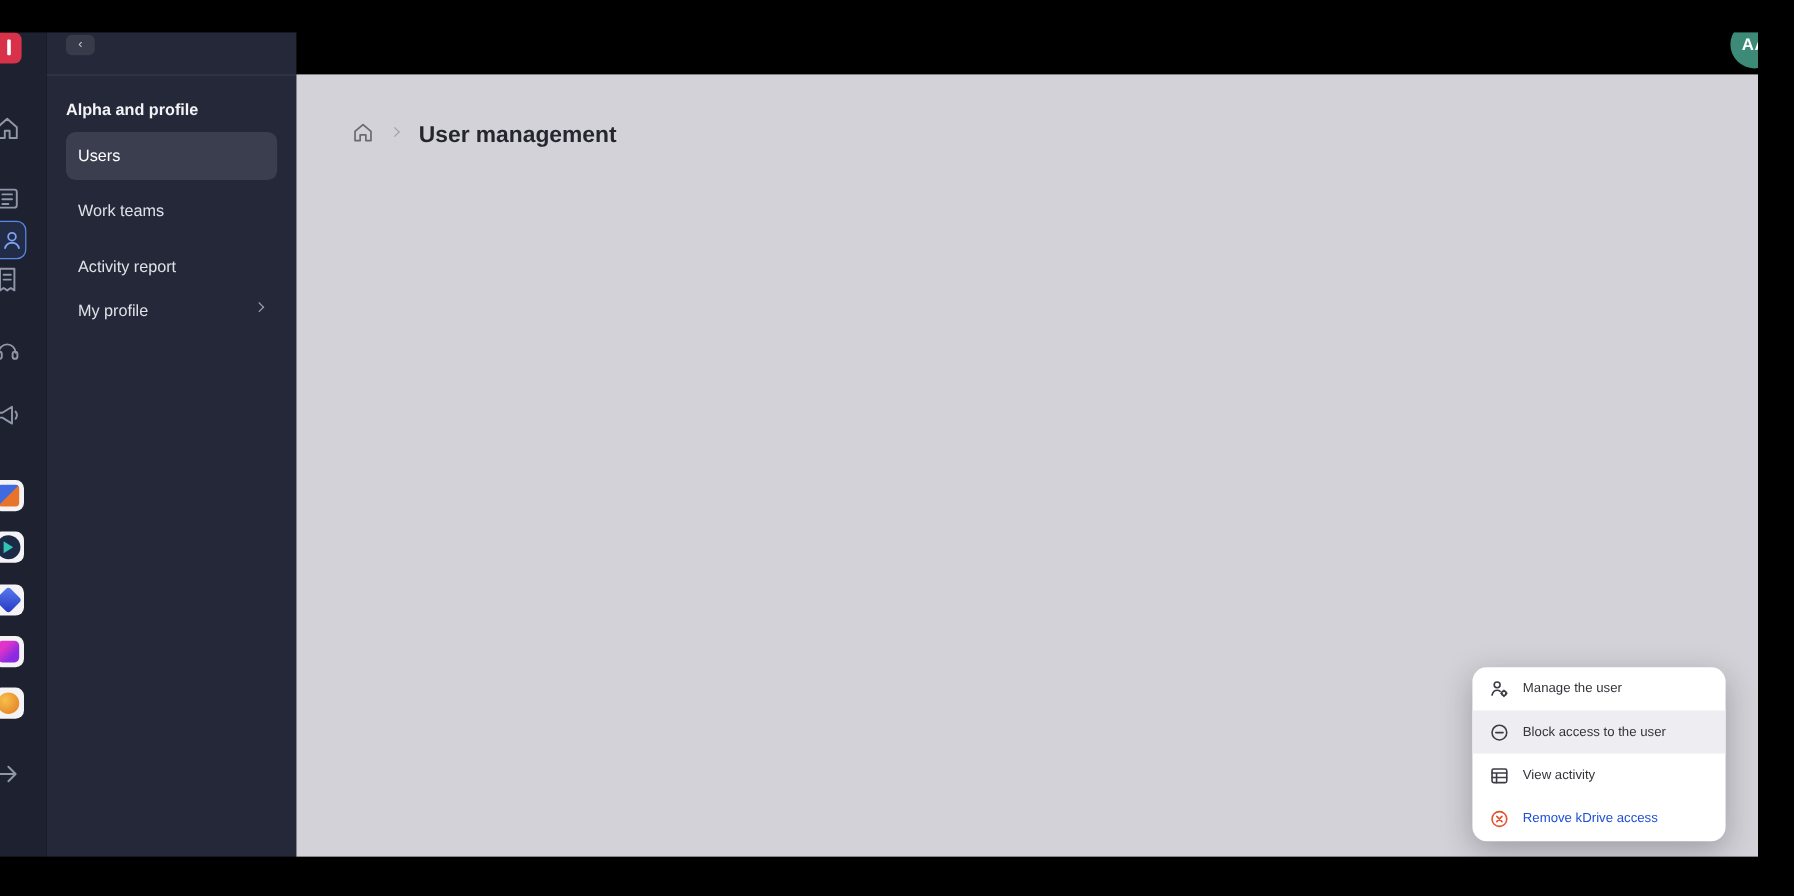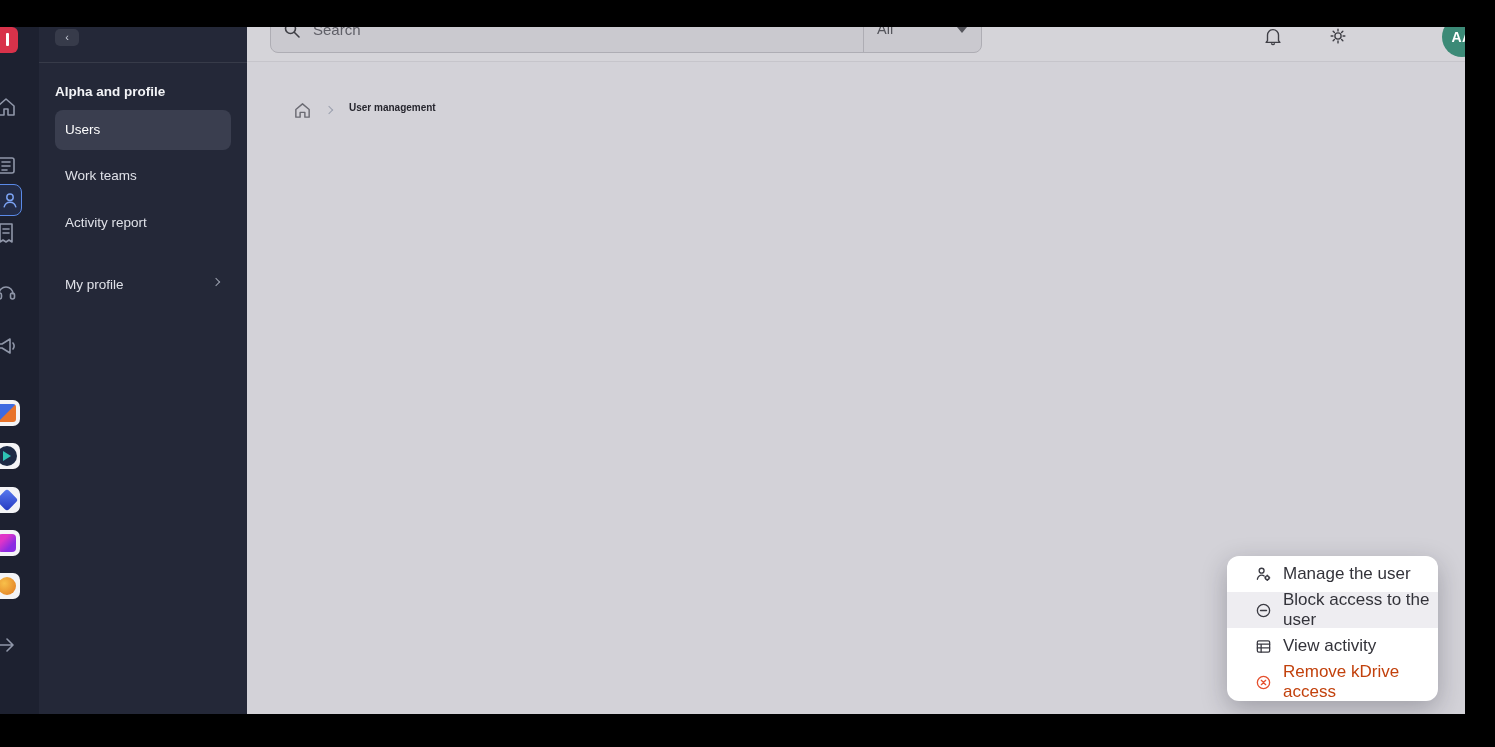--- a/index.html
+++ b/index.html
@@ -189,27 +189,6 @@
     <div class="side-item" style="top:265px"><span>My profile</span><span class="chev-r"></span></div>
   </div>
 
-  <div class="topbar">
-    <div class="search-field">
-      <svg class="mag mag-svg" viewBox="0 0 18 18">
-          <circle cx="7.5" cy="7.5" r="5"></circle>
-          <path d="M11.5 11.5L16 16"></path>
-        </svg>
-      <span class="search-ph">Search</span>
-      <span class="search-div"></span>
-      <span class="search-all">All</span>
-      <span class="search-caret caret-solid"></span>
-    </div>
-    <svg class="tb-ic" style="left:1015px" viewBox="0 0 24 24">
-        <path d="M6 17v-6a6 6 0 0 1 12 0v6l1.5 2H4.5z"></path>
-        <path d="M10.5 20.5a1.8 1.8 0 0 0 3 0"></path>
-      </svg>
-    <svg class="tb-ic" style="left:1080px" viewBox="0 0 24 24">
-        <circle cx="12" cy="12" r="3.4"></circle>
-        <path d="M12 4.5v2M12 17.5v2M4.5 12h2M17.5 12h2M6.7 6.7l1.4 1.4M15.9 15.9l1.4 1.4M17.3 6.7l-1.4 1.4M8.1 15.9l-1.4 1.4"></path>
-      </svg>
-
-  </div>
   <div class="avatar-top">AA</div>
 
   <div class="content">

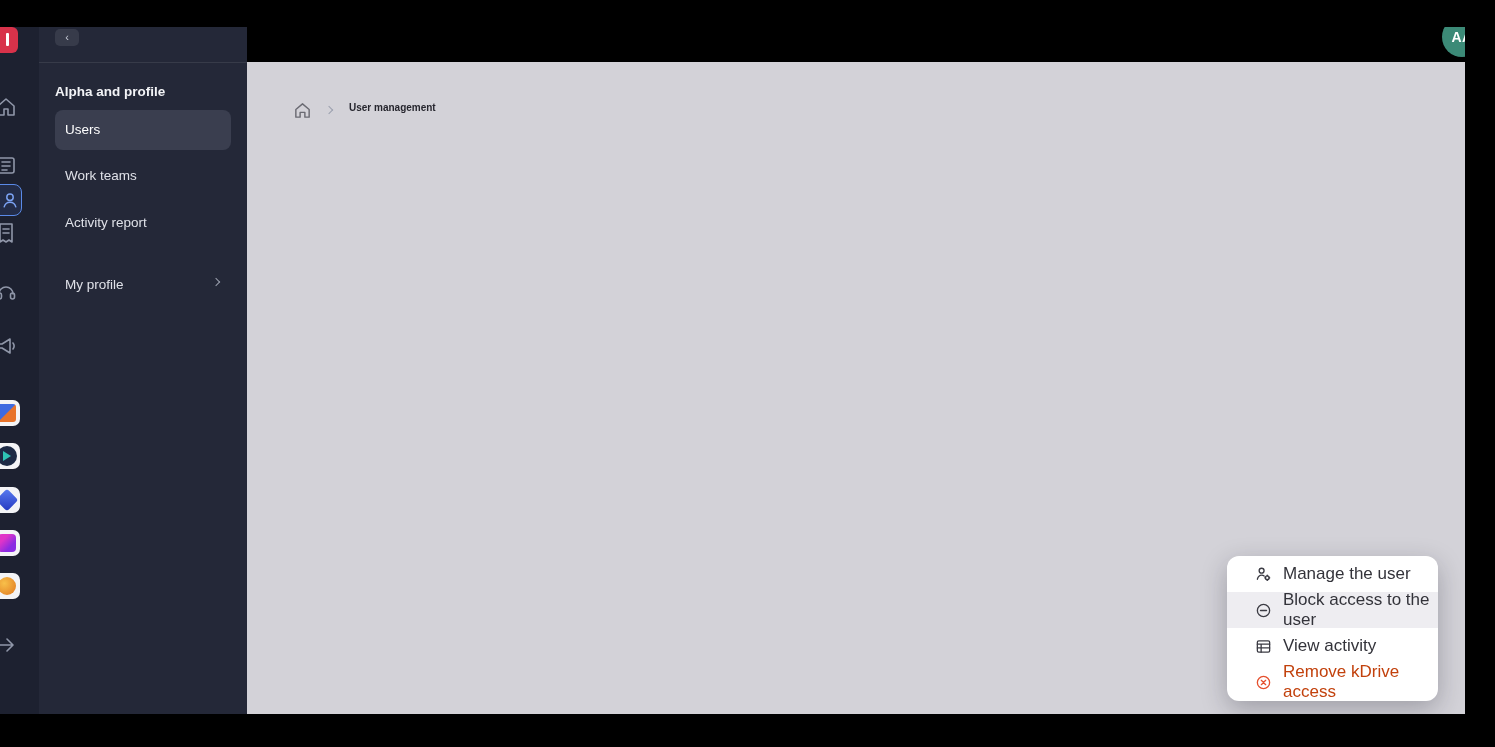--- a/index.html
+++ b/index.html
@@ -53,7 +53,7 @@
   
   .crumb-home { position:absolute; left:46px; top:39px; width:19px; height:19px; stroke:#6a6a72; fill:none; stroke-width:1.5; stroke-linejoin:round; }
   .crumb-sep { position:absolute; left:79px; top:45px; }
-  .crumb-title { position:absolute; left:102px; top:40px; font-size:10px; font-weight:bold; color:#26262e; }
+  .crumb-title { position:absolute; left:102px; top:40px; font-size:19px; font-weight:bold; color:#26262e; }
 
   
   .card { position:absolute; background:#dcdbdf; border-radius:8px; }

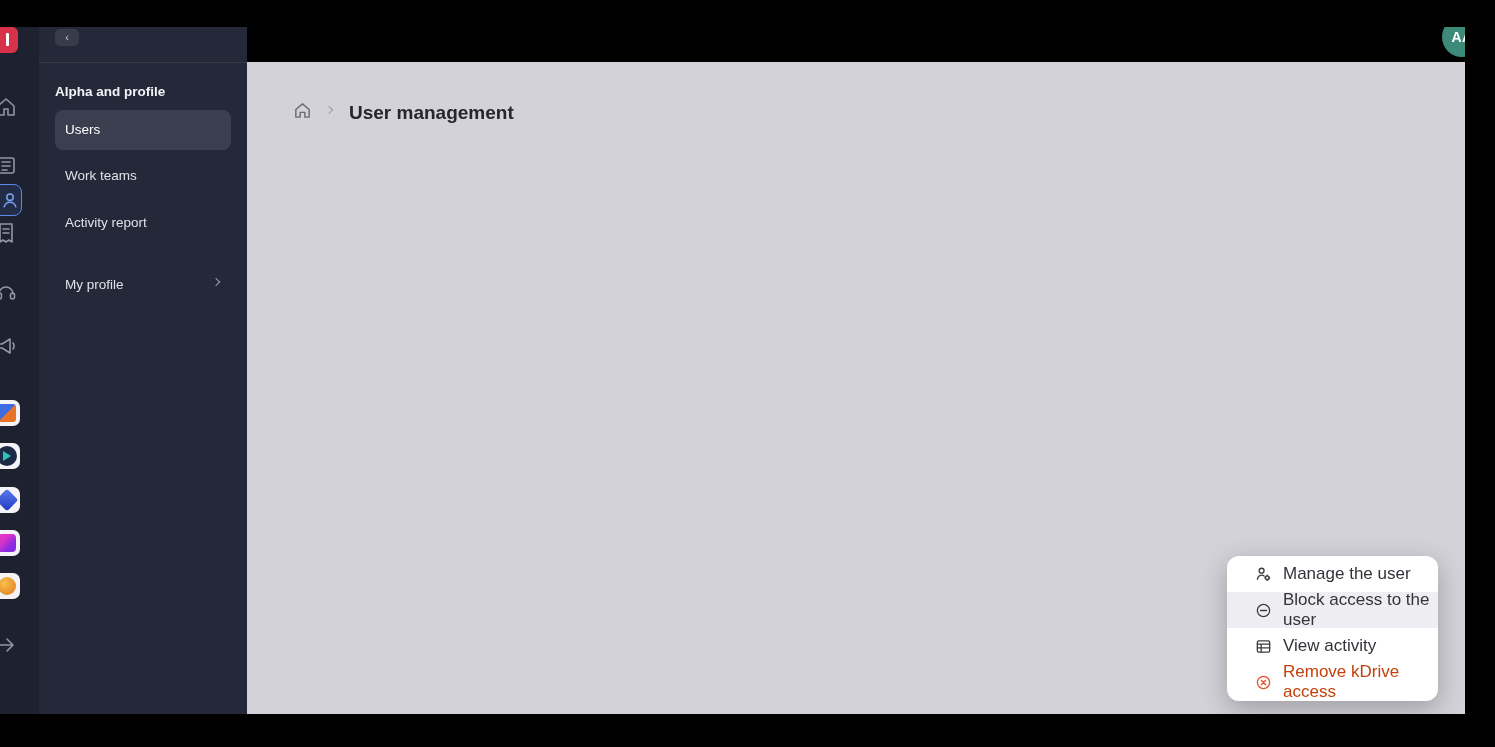--- a/index.html
+++ b/index.html
@@ -186,7 +186,7 @@
     <div class="side-item active" style="top:110px"><span>Users</span></div>
     <div class="side-item" style="top:203px"><span>Activity report</span></div>
     <div class="side-item" style="top:156px"><span>Work teams</span></div>
-    <div class="side-item" style="top:265px"><span>My profile</span><span class="chev-r"></span></div>
+    <div class="side-item" style="top:239px"><span>My profile</span><span class="chev-r"></span></div>
   </div>
 
   <div class="avatar-top">AA</div>

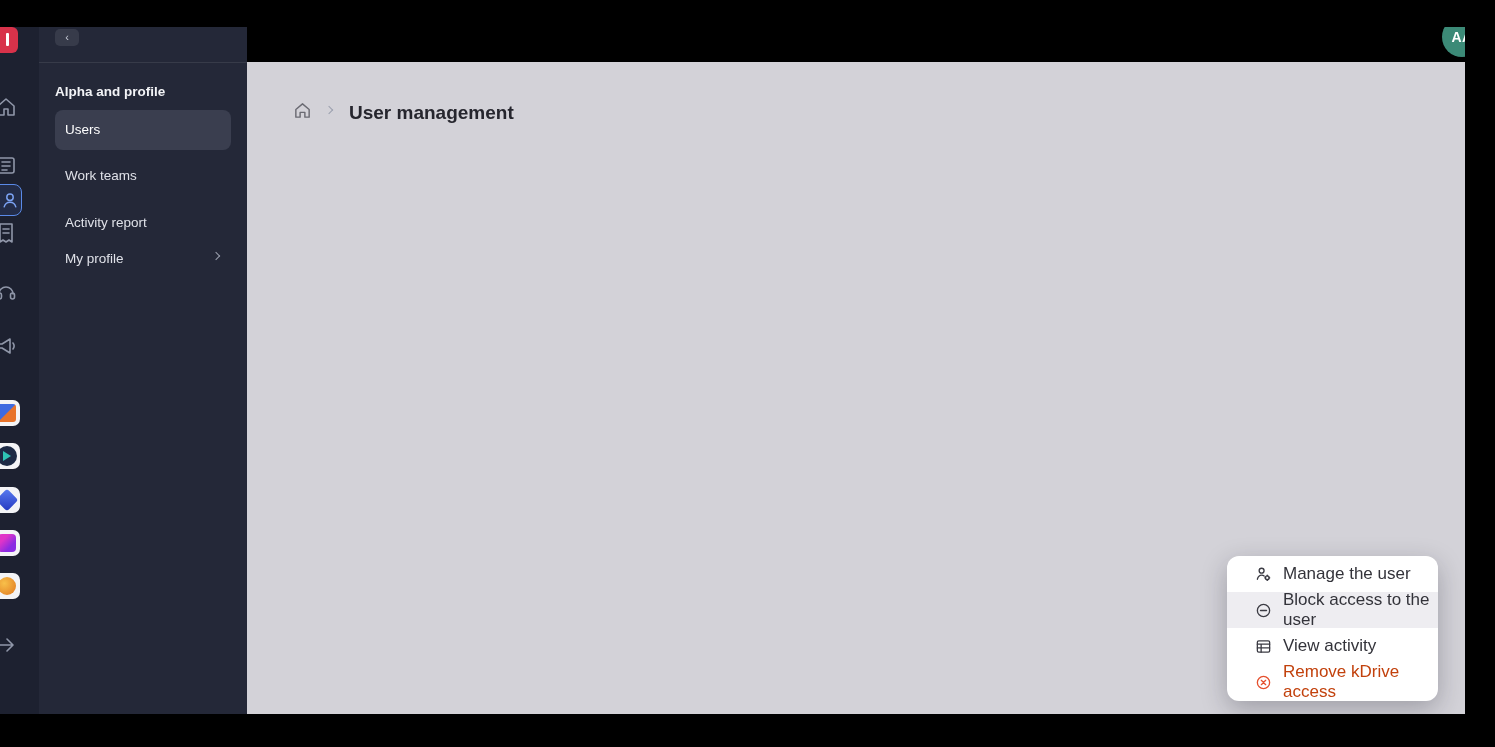--- a/index.html
+++ b/index.html
@@ -116,7 +116,7 @@
 
   
   .ctx-menu { position:absolute; left:1227px; top:556px; width:211px; height:145px; background:#fff; border-radius:12px; box-shadow:0 8px 26px rgba(20,20,35,.28); z-index:5; overflow:hidden; }
-  .ctx-item { position:relative; height:36px; display:flex; align-items:center; gap:11px; padding-left:28px; font-size:17px; color:#33333a; }
+  .ctx-item { position:relative; height:36px; display:flex; align-items:center; gap:11px; padding-left:14px; font-size:11px; color:#33333a; }
   .ctx-item.hl { background:#eeedf1; }
   .ctx-item.danger { color:#c2410c; }
   .ctx-ic { width:17px; height:17px; stroke:#3c3c44; fill:none; stroke-width:1.4; stroke-linecap:round; stroke-linejoin:round; flex:none; }

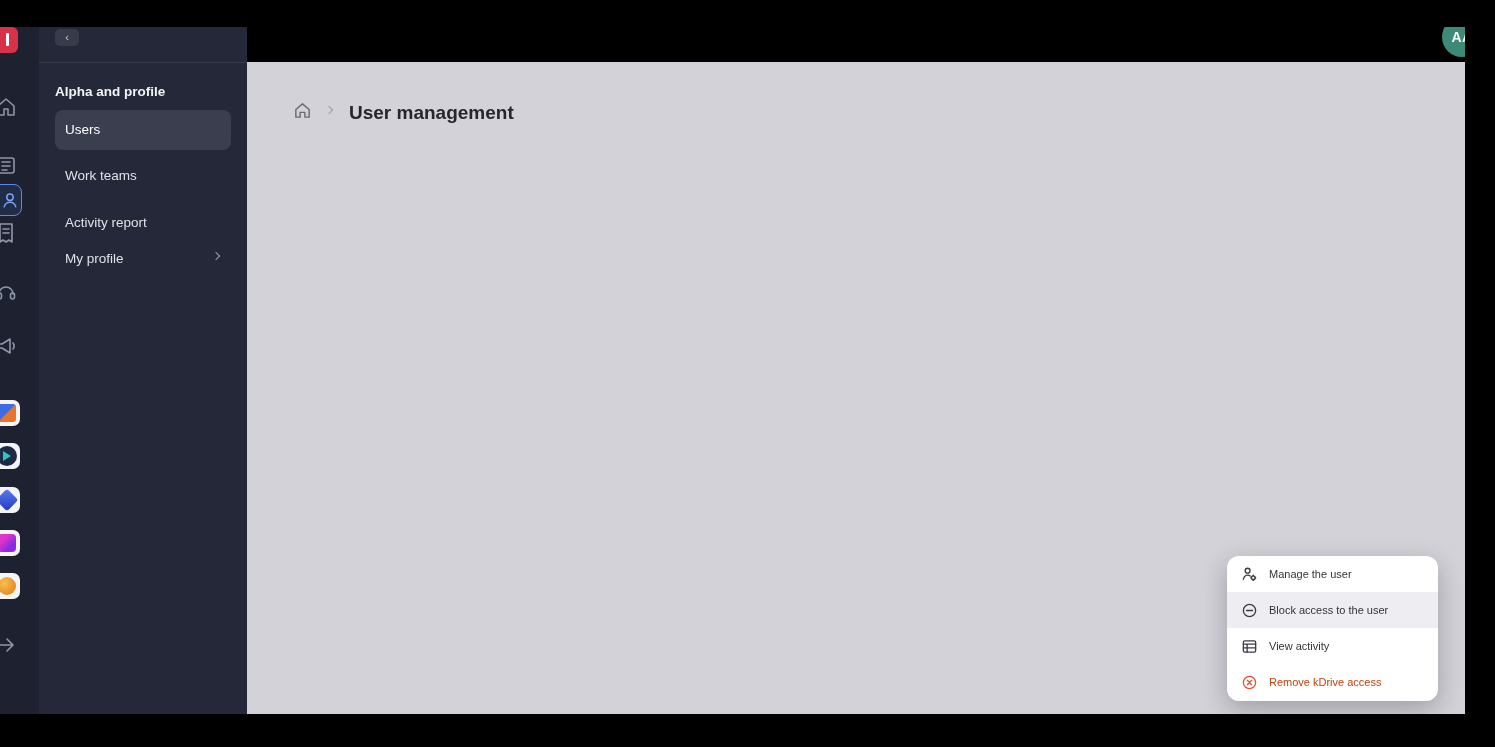--- a/index.html
+++ b/index.html
@@ -118,7 +118,7 @@
   .ctx-menu { position:absolute; left:1227px; top:556px; width:211px; height:145px; background:#fff; border-radius:12px; box-shadow:0 8px 26px rgba(20,20,35,.28); z-index:5; overflow:hidden; }
   .ctx-item { position:relative; height:36px; display:flex; align-items:center; gap:11px; padding-left:14px; font-size:11px; color:#33333a; }
   .ctx-item.hl { background:#eeedf1; }
-  .ctx-item.danger { color:#c2410c; }
+  .ctx-item.danger { color:#1d4ed8; }
   .ctx-ic { width:17px; height:17px; stroke:#3c3c44; fill:none; stroke-width:1.4; stroke-linecap:round; stroke-linejoin:round; flex:none; }
   .ctx-item.danger .ctx-ic { stroke:#e5502e; }
 

